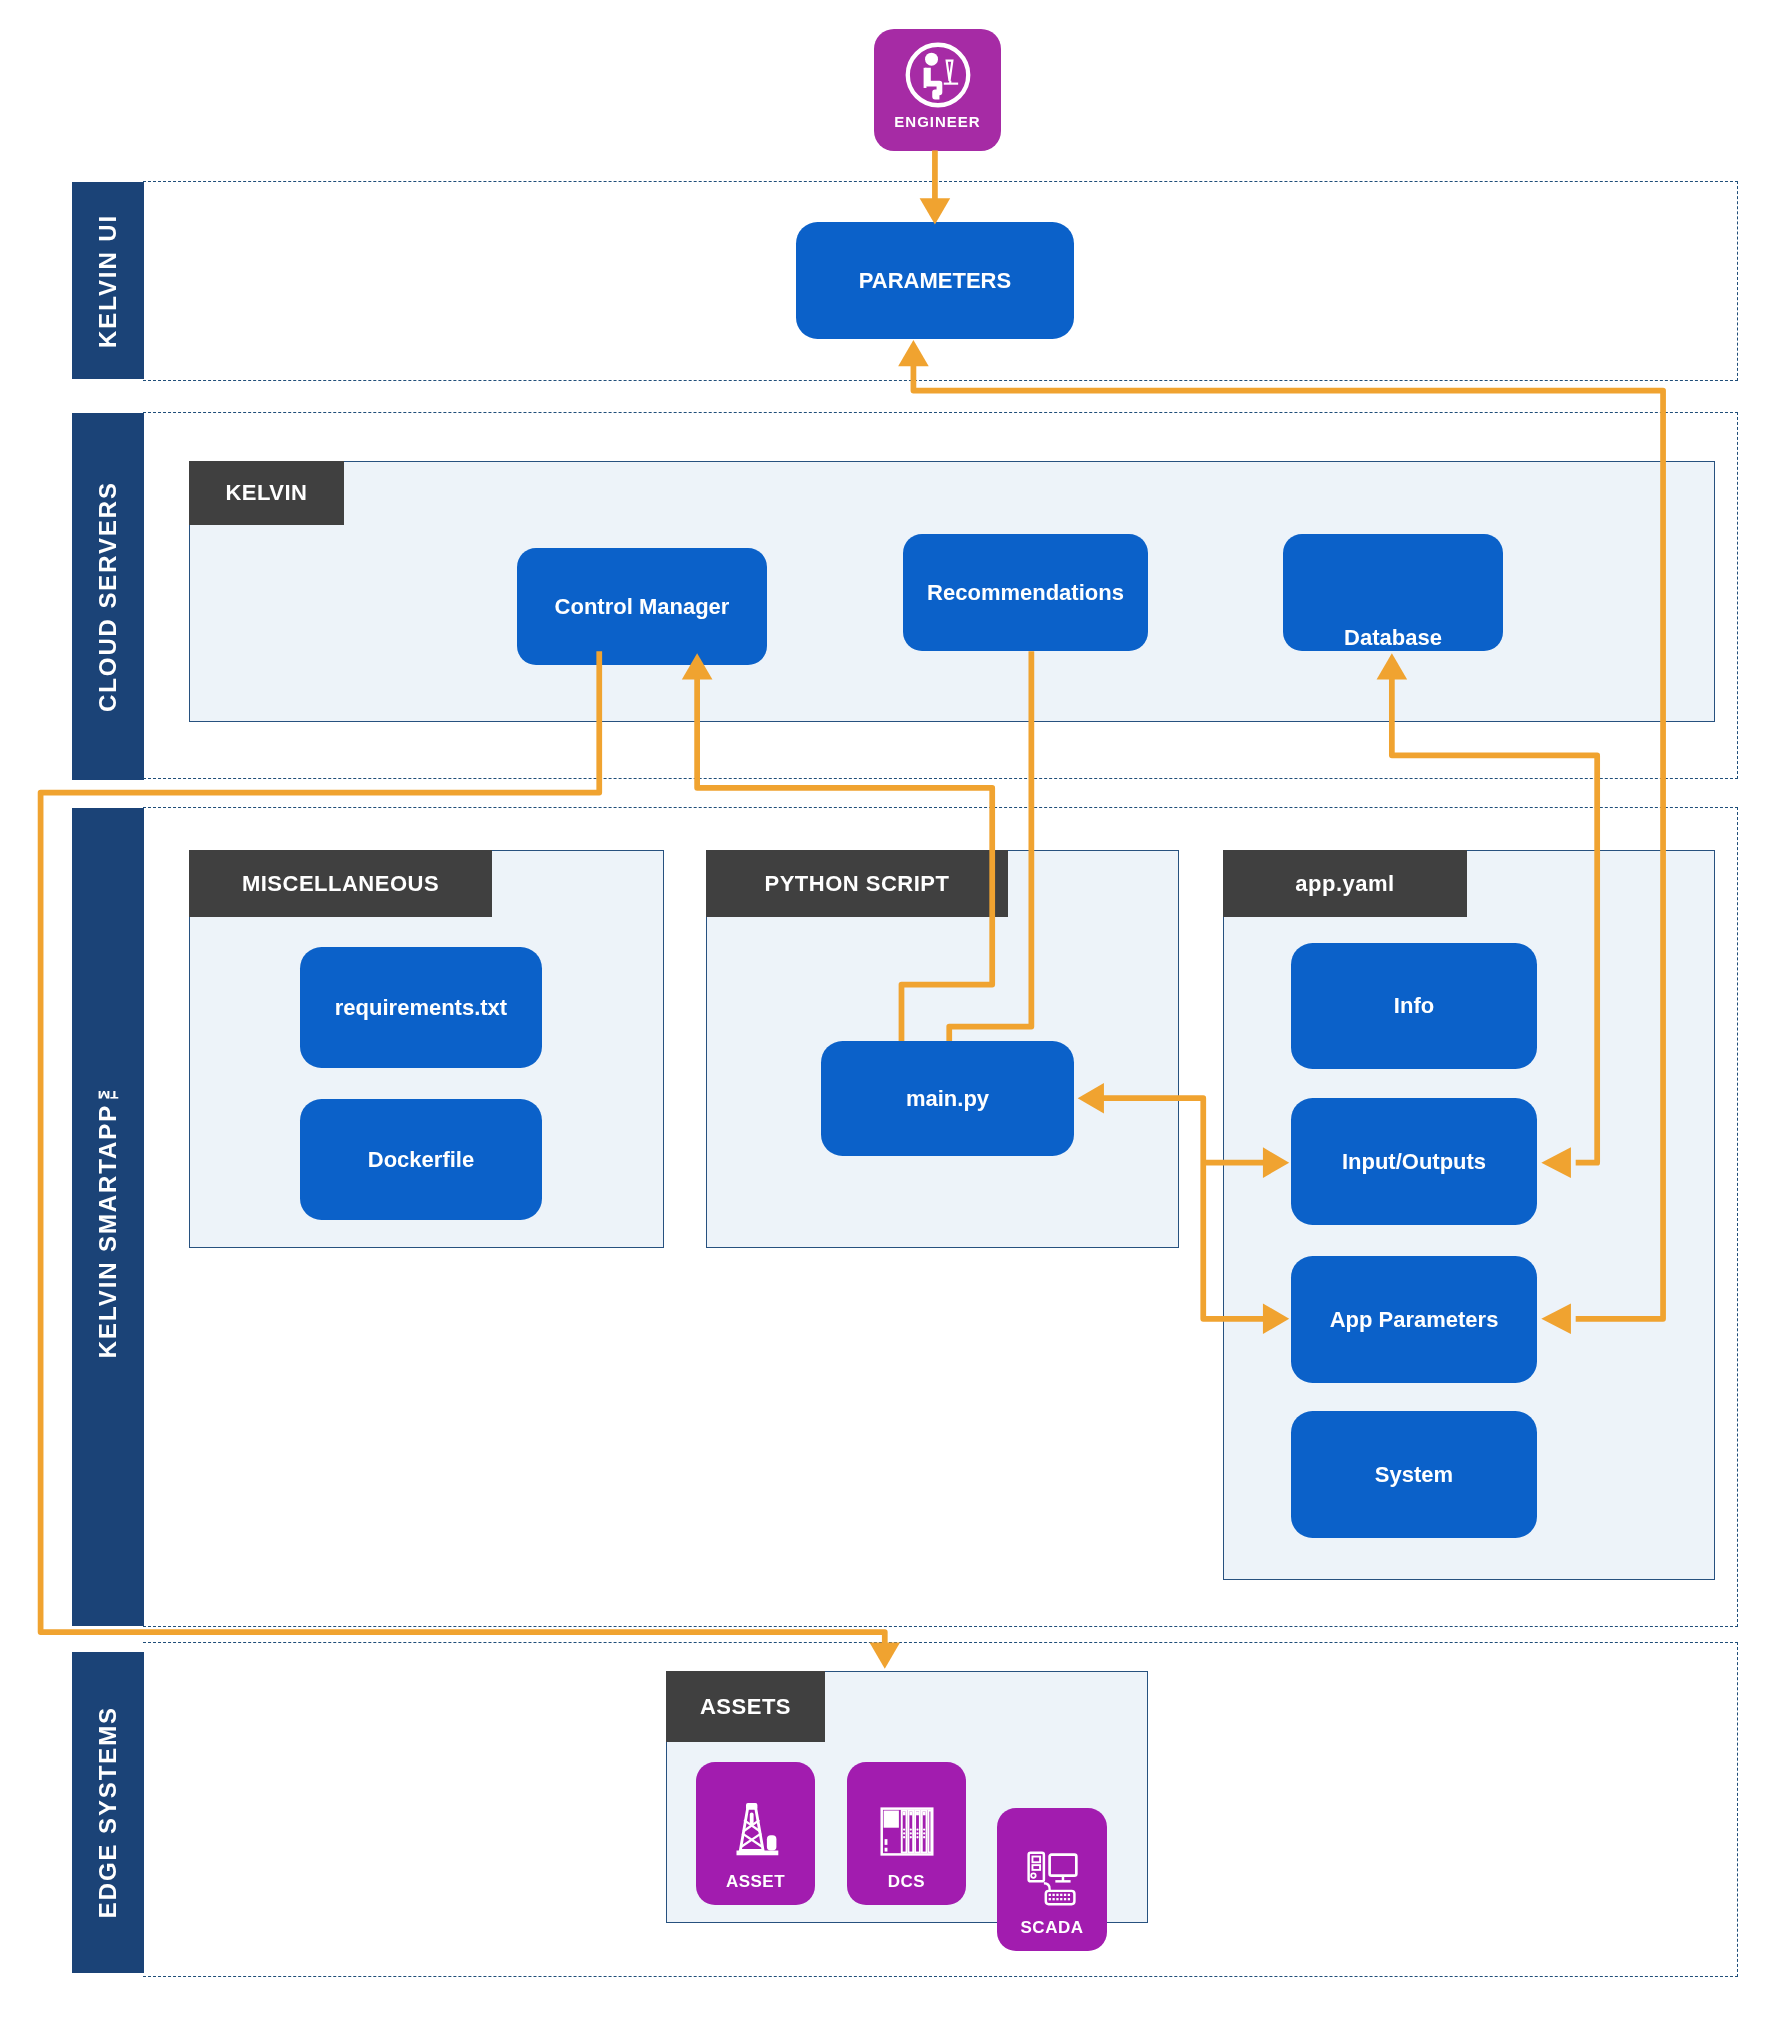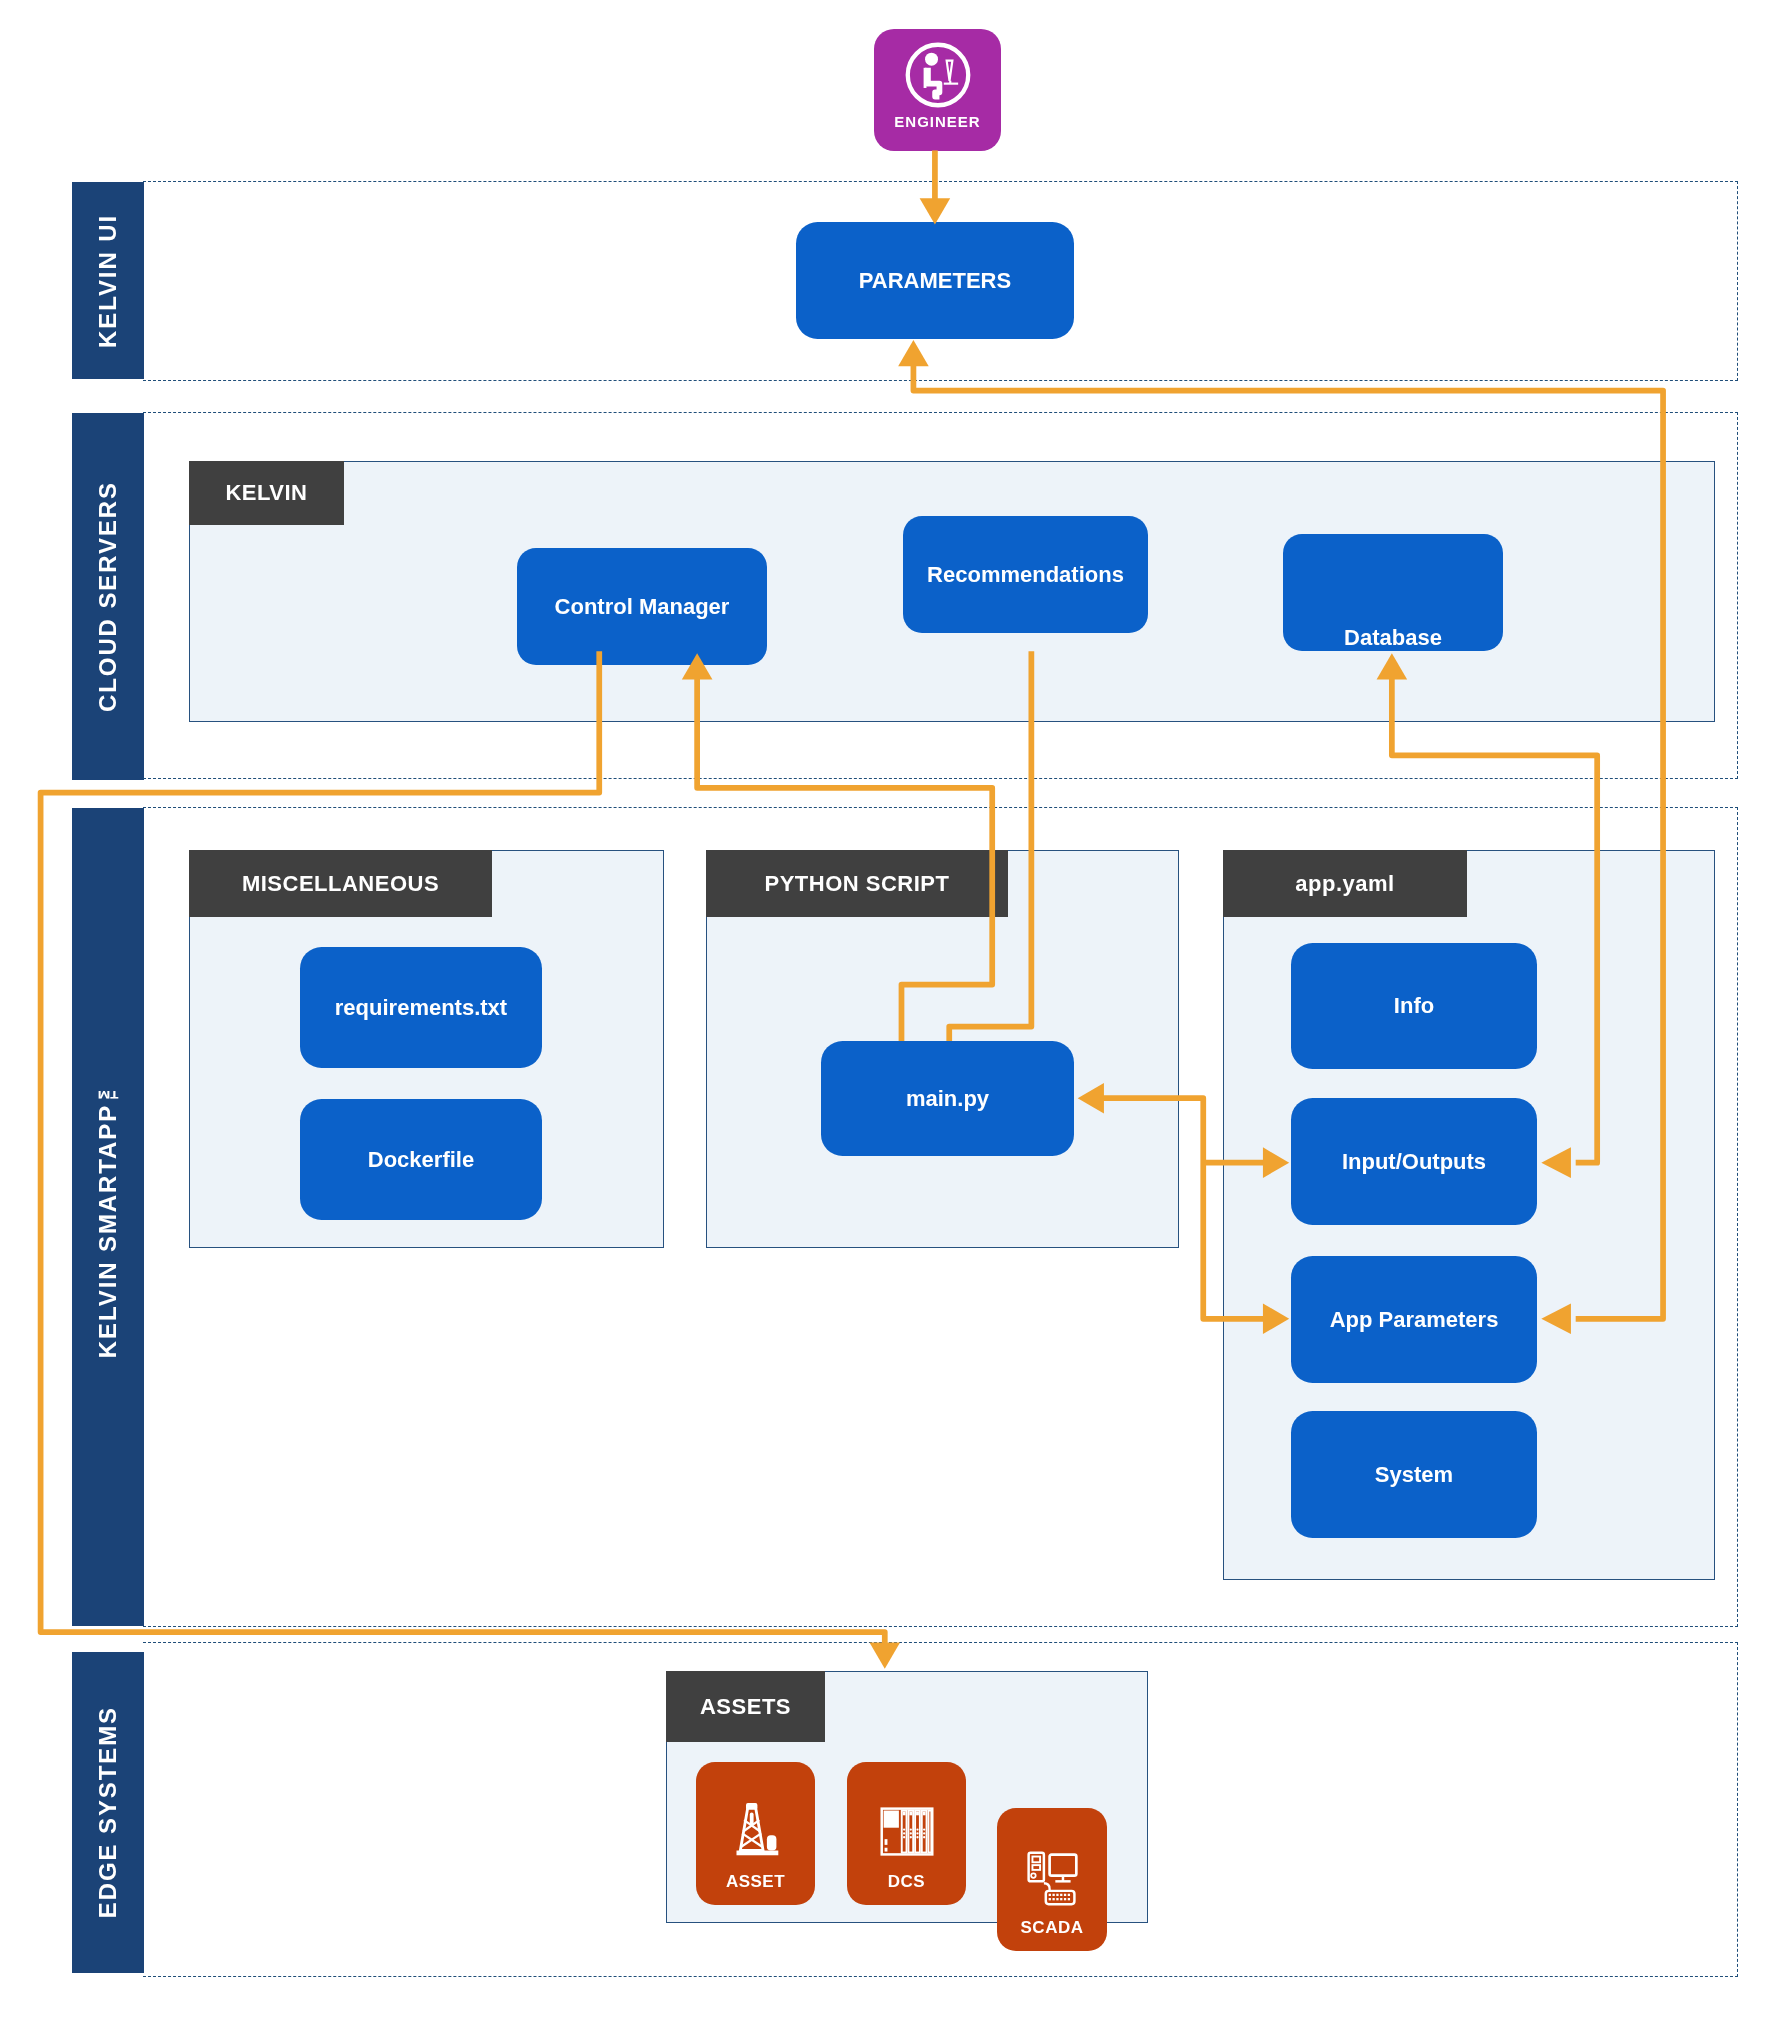--- a/index.html
+++ b/index.html
@@ -70,7 +70,7 @@
 <div class="abs node" style="left:517px;top:548px;width:250px;height:117px;border-radius:19px;">
   <span>Control Manager</span>
 </div>
-<div class="abs node" style="left:903px;top:516px;width:245px;height:117px;border-radius:19px;">
+<div class="abs node" style="left:903px;top:534px;width:245px;height:117px;border-radius:19px;">
   <span>Recommendations</span>
 </div>
 <div class="abs node" style="left:1283px;top:534px;width:220px;height:117px;border-radius:19px;align-items:flex-end;">

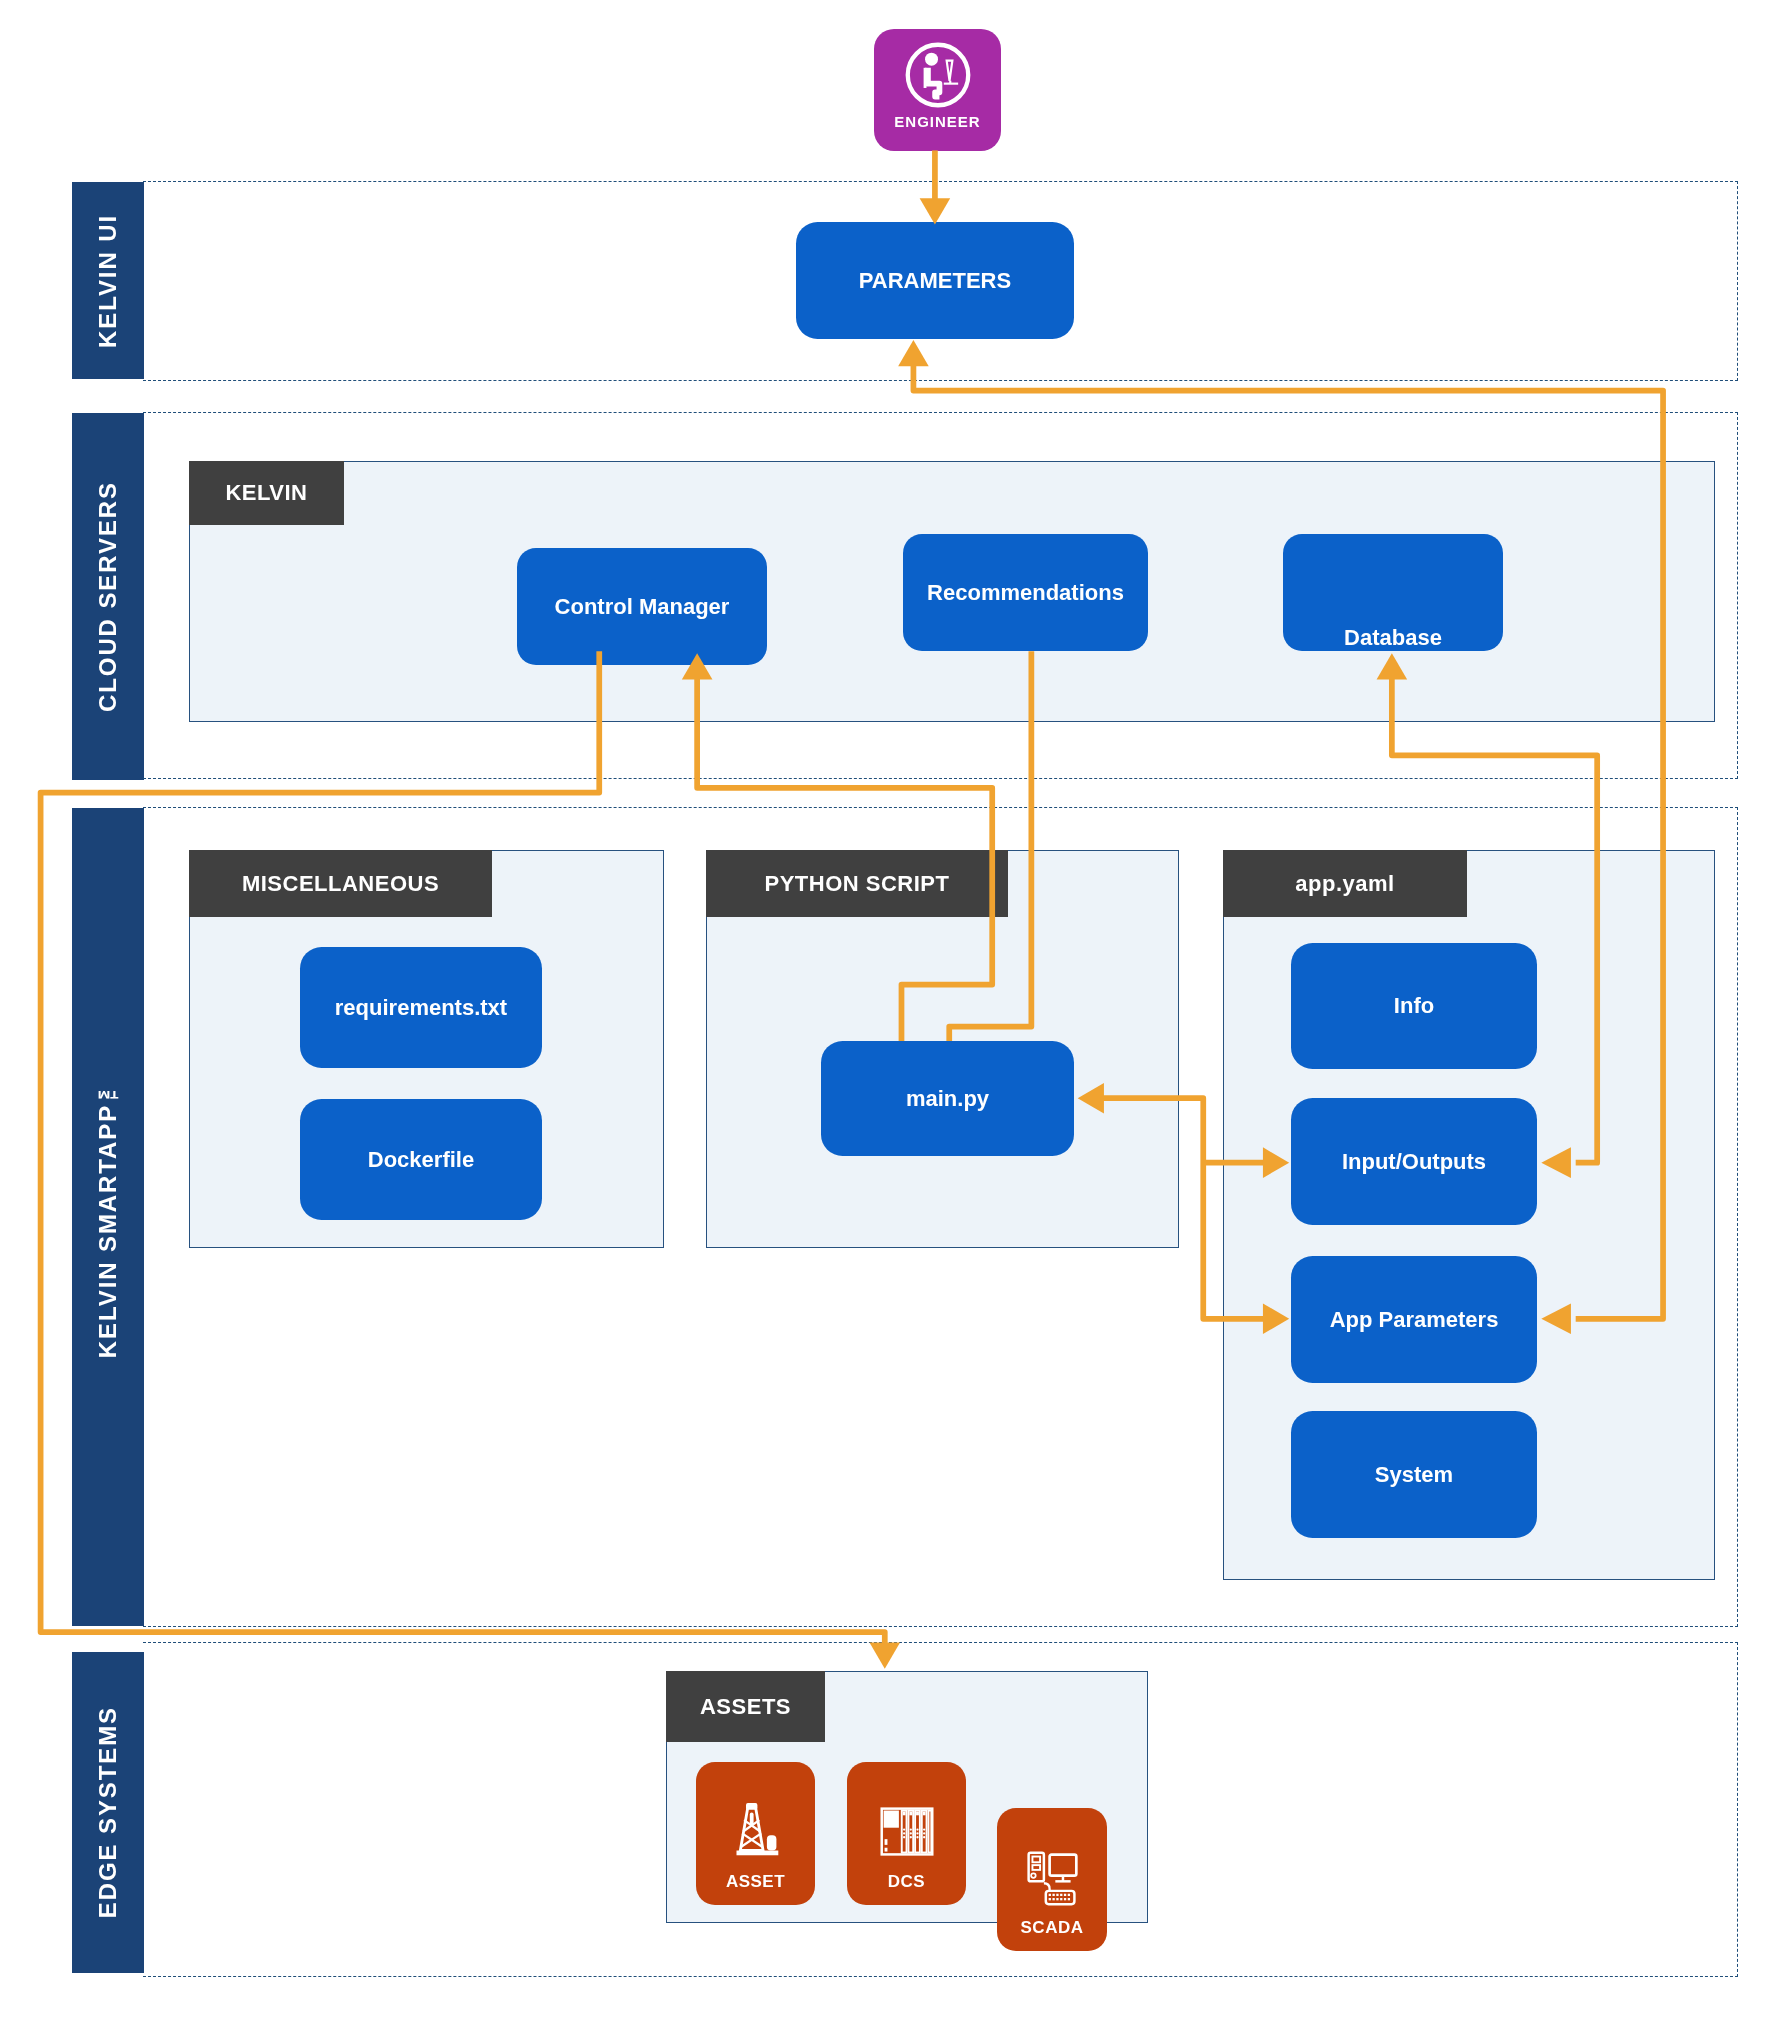--- a/index.html
+++ b/index.html
@@ -17,7 +17,7 @@
   
   .node{background:#0B61C9;color:#ffffff;border-radius:21.5px;display:flex;align-items:center;justify-content:center;font-weight:bold;font-size:22px;text-align:center;}
   
-  .tile{background:#c2410c;border-radius:19px;color:#ffffff;display:flex;flex-direction:column;align-items:center;justify-content:flex-end;padding-bottom:13.4px;text-align:right;}
+  .tile{background:#a21caf;border-radius:19px;color:#ffffff;display:flex;flex-direction:column;align-items:center;justify-content:flex-end;padding-bottom:13.4px;text-align:right;}
   .tile .lbl{font-weight:bold;font-size:17px;letter-spacing:0.5px;margin-top:8.6px;}
   .tile svg{display:block;}
   

